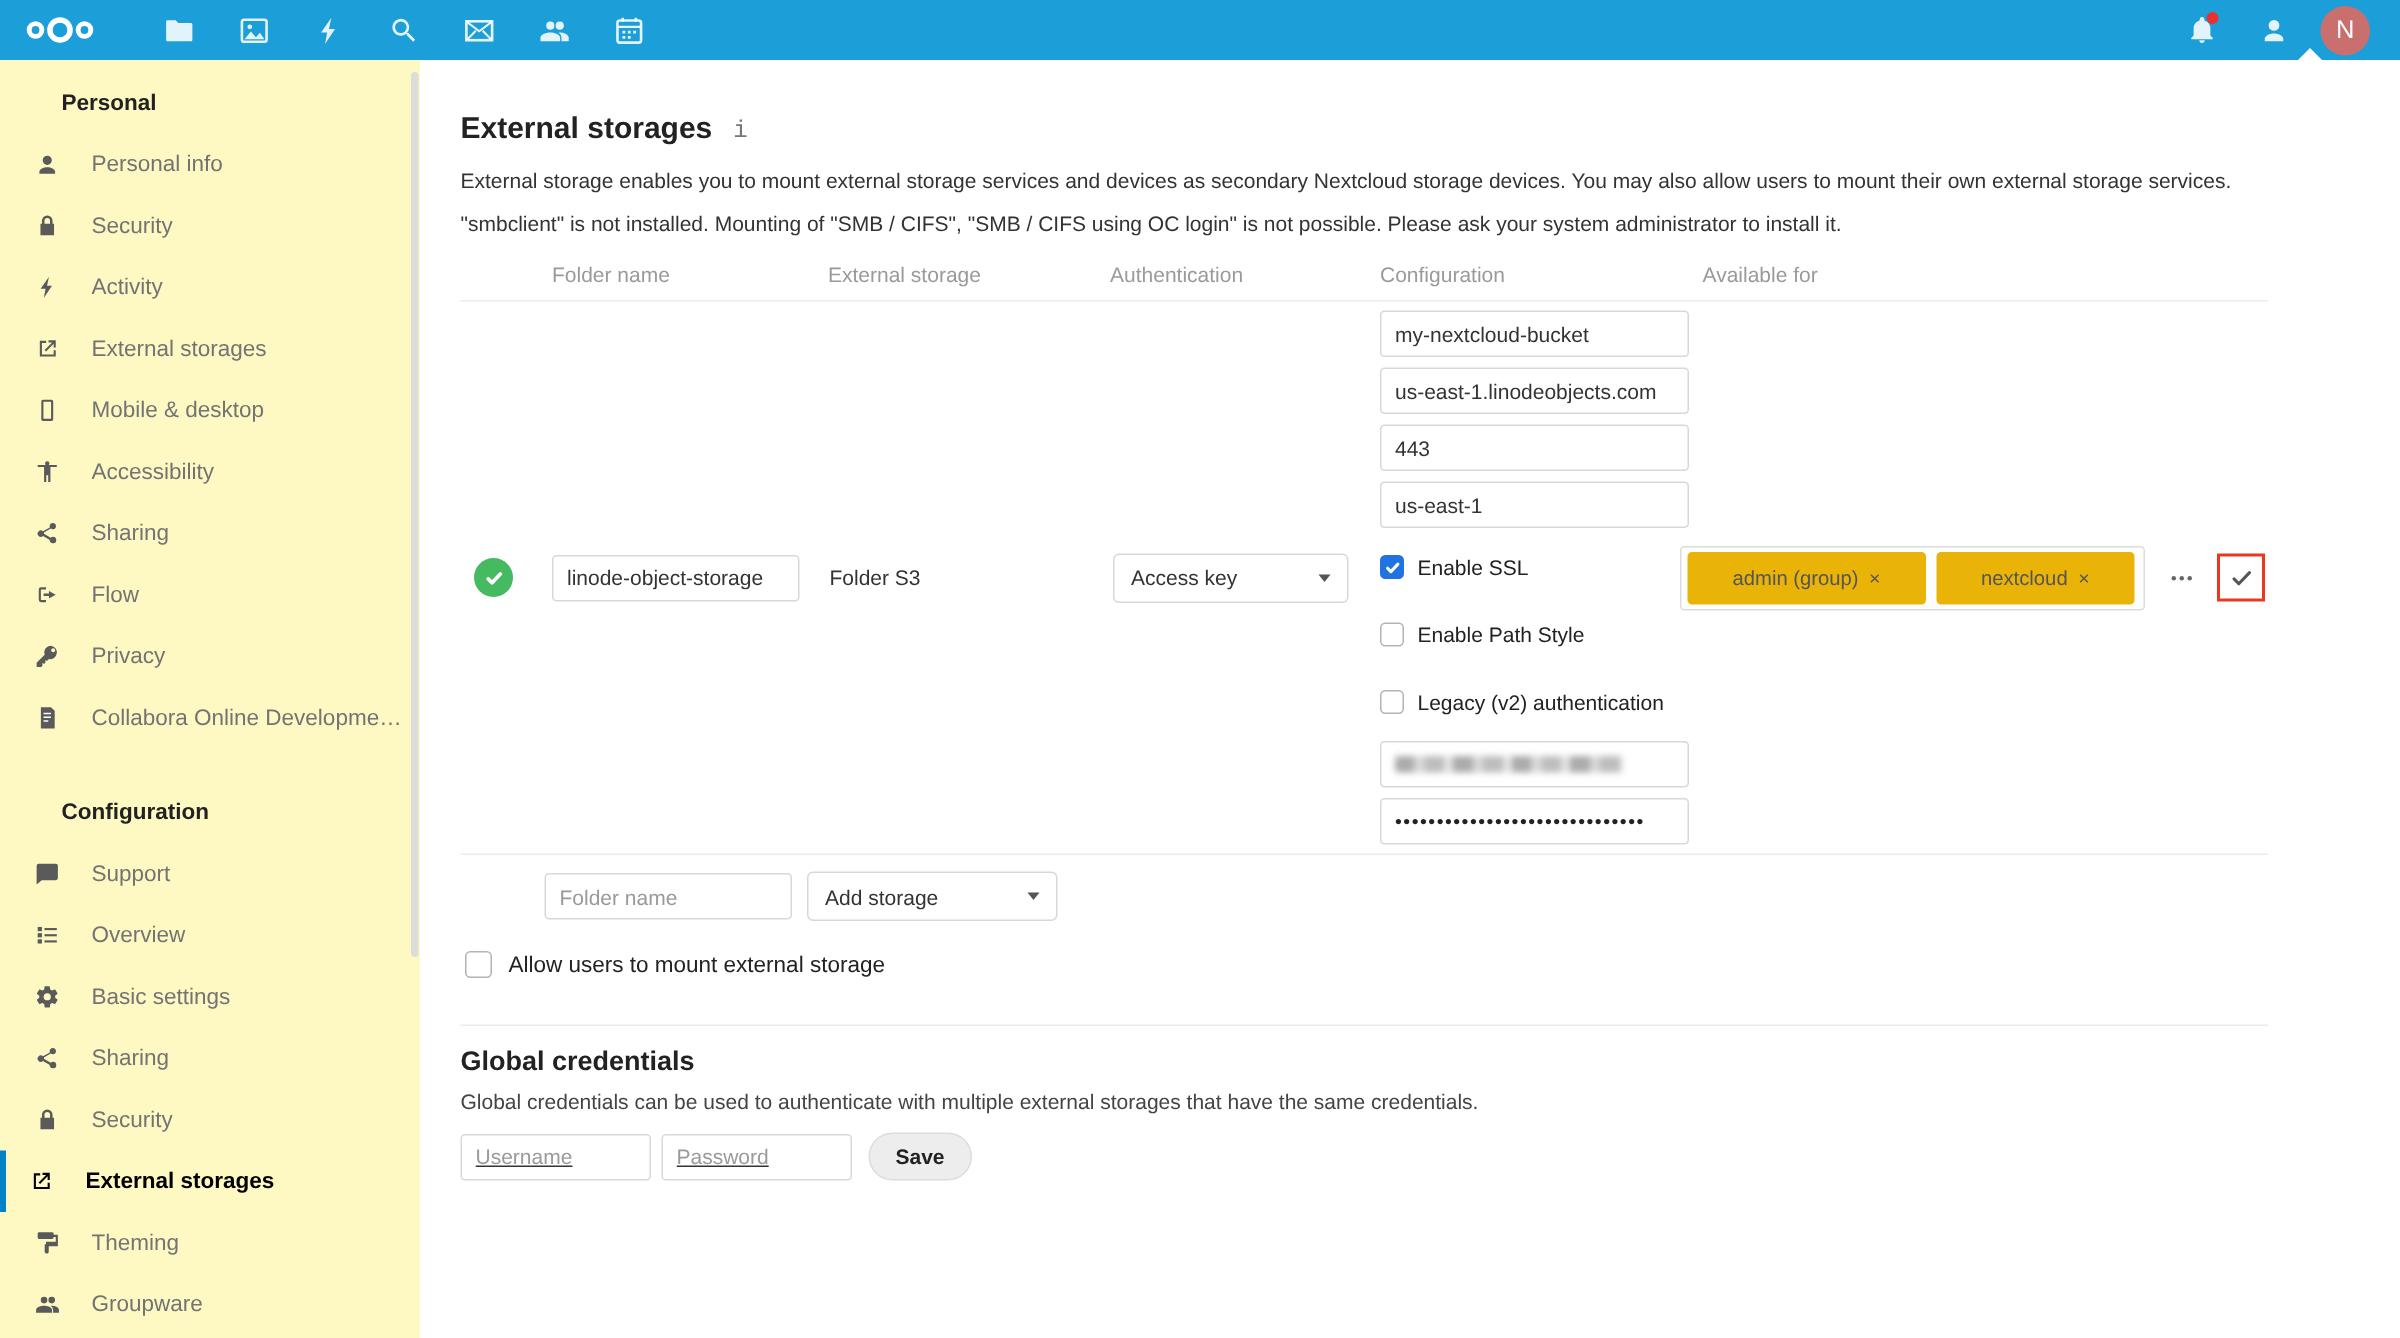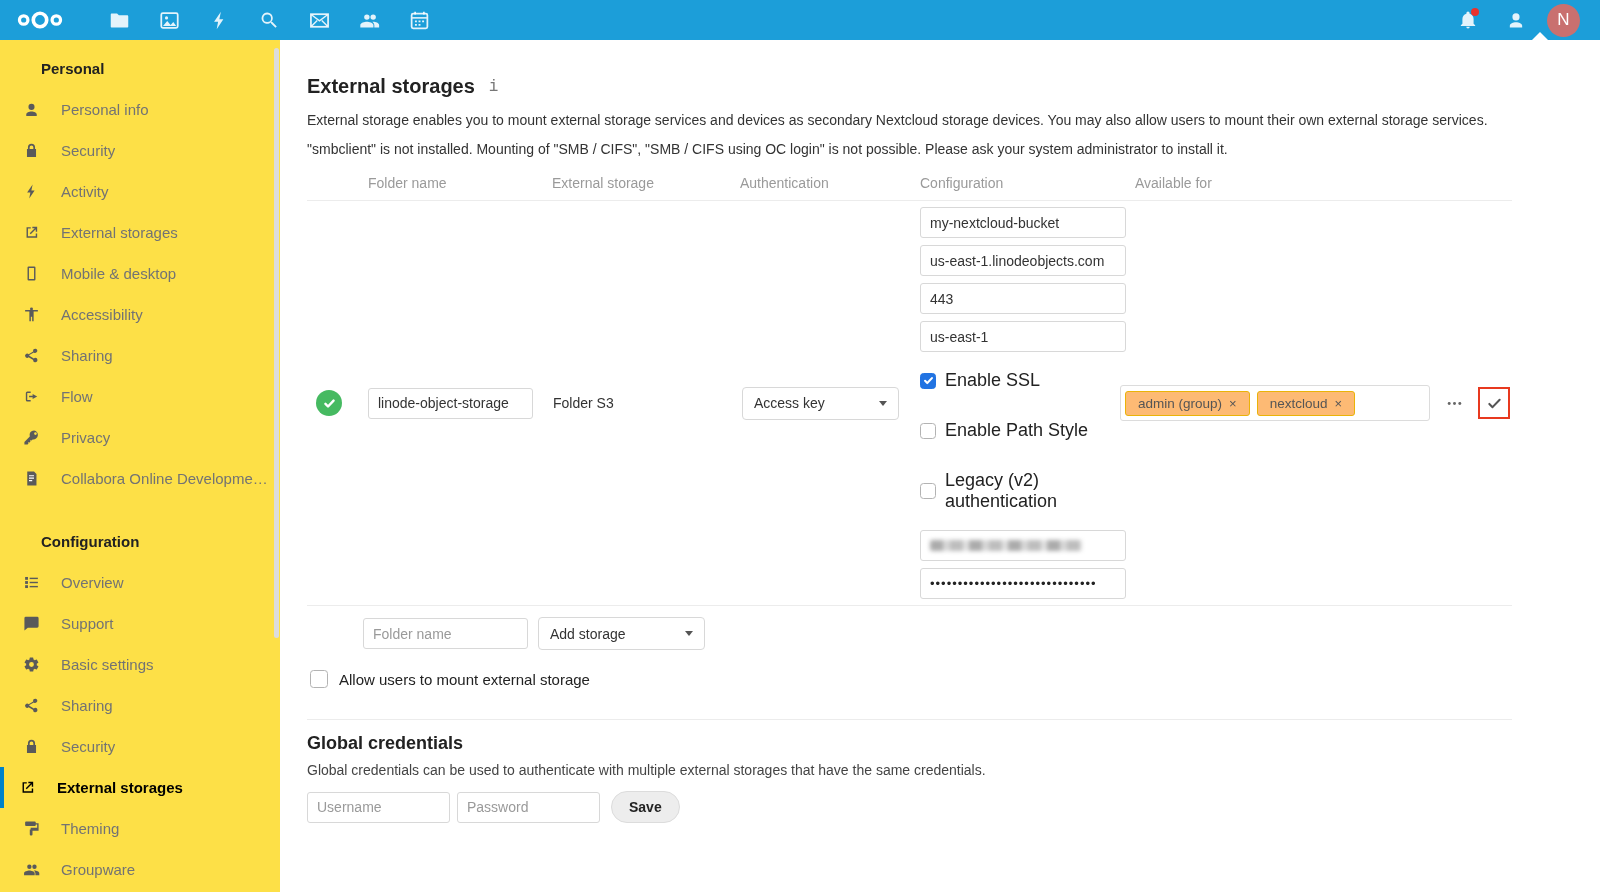--- a/index.html
+++ b/index.html
@@ -35,7 +35,7 @@
     border-left:9px solid transparent; border-right:9px solid transparent; border-bottom:9px solid #fff;}
 
   
-  .sidebar{ position:absolute; top:40px; left:0; width:280px; bottom:0; background:#fde047;
+  .sidebar{ position:absolute; top:40px; left:0; width:280px; bottom:0; background:#fef9c3;
     padding-top:8px; overflow:hidden; }
   .side-scrollbar{ position:absolute; top:8px; right:1px; width:5px; height:590px;
     background:#dcdcdc; border-radius:3px; }

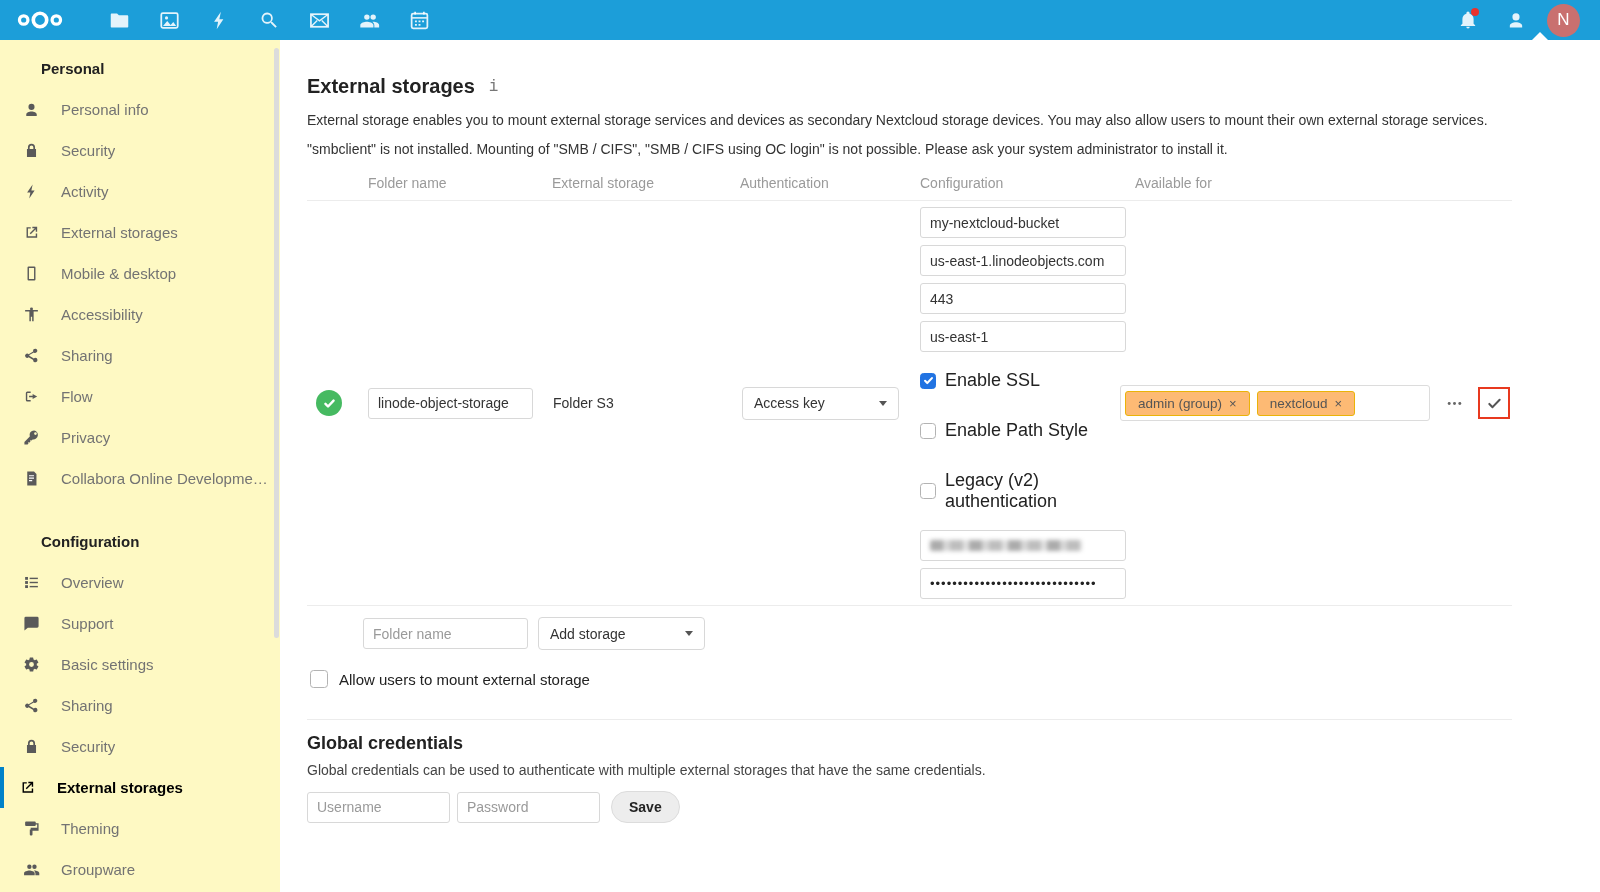--- a/index.html
+++ b/index.html
@@ -90,7 +90,7 @@
     stroke-linecap:round; stroke-linejoin:round;}
   .cb.checked{ background:var(--cb-blue); border-color:var(--cb-blue); }
   .cb.checked svg{ display:block; }
-  .cb-label{ color:#222; font-size:18px; }
+  .cb-label{ color:#222; font-size:14px; }
   .blur-input{ display:flex; align-items:center; }
   .blurline{ width:152px; height:11px; border-radius:2px; filter:blur(2.2px);
     background:repeating-linear-gradient(90deg,#ababab 0 13px,#d8d8d8 13px 20px,#bdbdbd 20px 33px,#e3e3e3 33px 39px); }

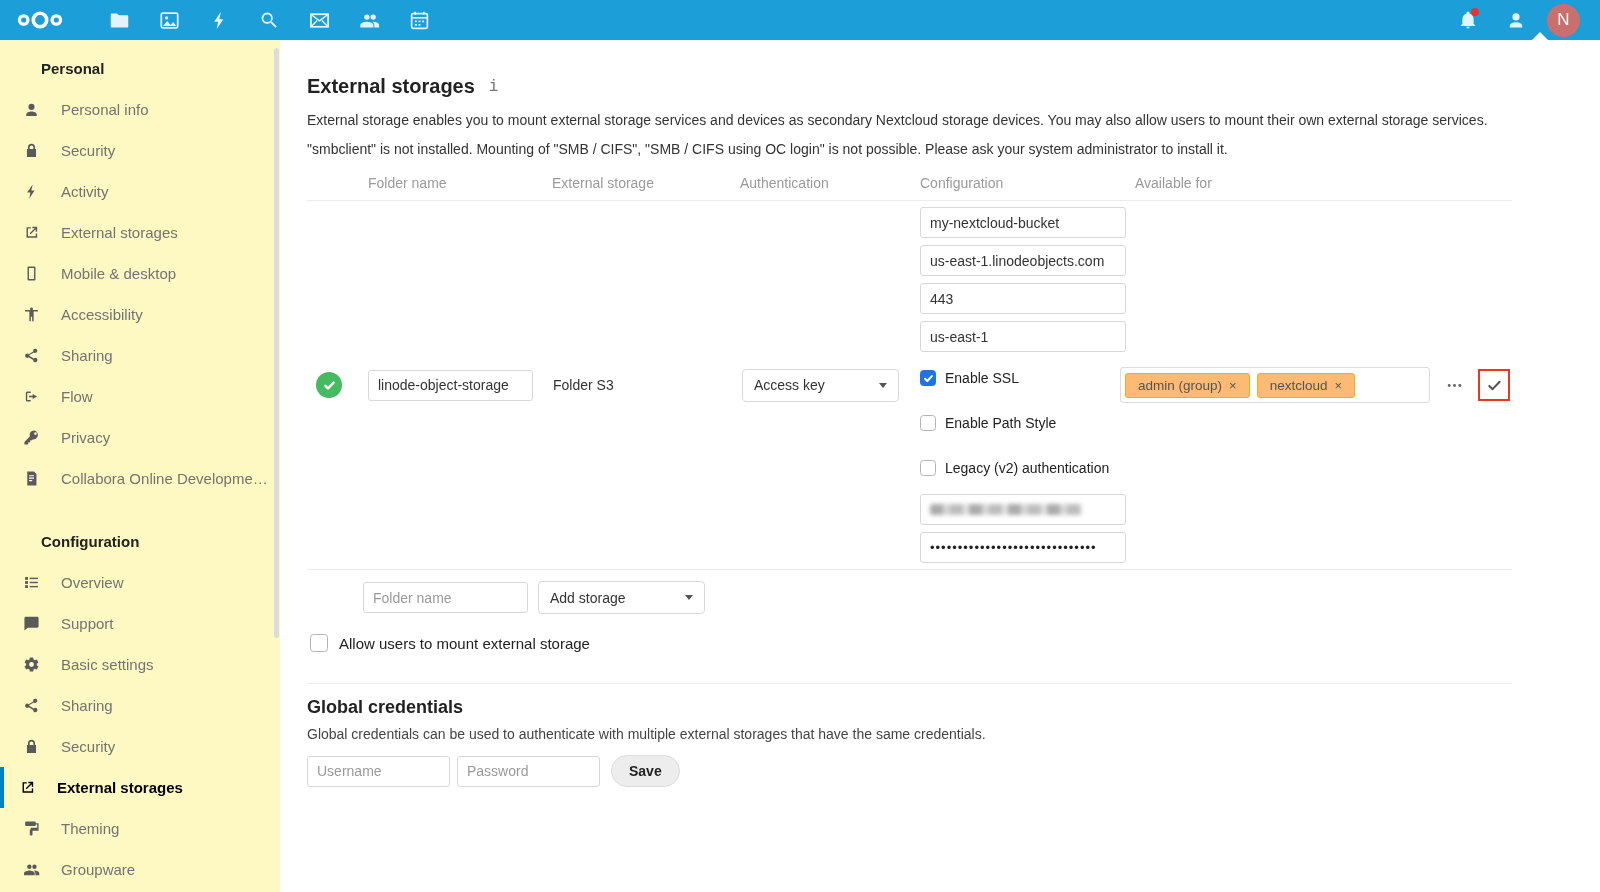--- a/index.html
+++ b/index.html
@@ -98,8 +98,8 @@
   .cell-avail{ padding-left:5px; display:flex; align-items:center; gap:13px; }
   .chips-box{ width:310px; min-height:36px; border:1px solid #dcdcdc; border-radius:3px;
     display:flex; align-items:center; gap:7px; padding:3px 4px; }
-  .chip{ border:1px solid #eab308; border-radius:3px; padding:4px 12px; color:#555; font-size:13.5px;
-    display:flex; align-items:center; gap:7px; background:#fdba74; }
+  .chip{ border:6px solid #eab308; border-radius:3px; padding:4px 24px; color:#555; font-size:13.5px;
+    display:flex; align-items:center; gap:7px; background:#eab308; }
   .chip .chip-x{ color:#555; cursor:pointer; font-size:13px; }
   .dots-btn{ width:22px; height:22px; display:flex; align-items:center; justify-content:center;
     cursor:pointer; color:#666; }

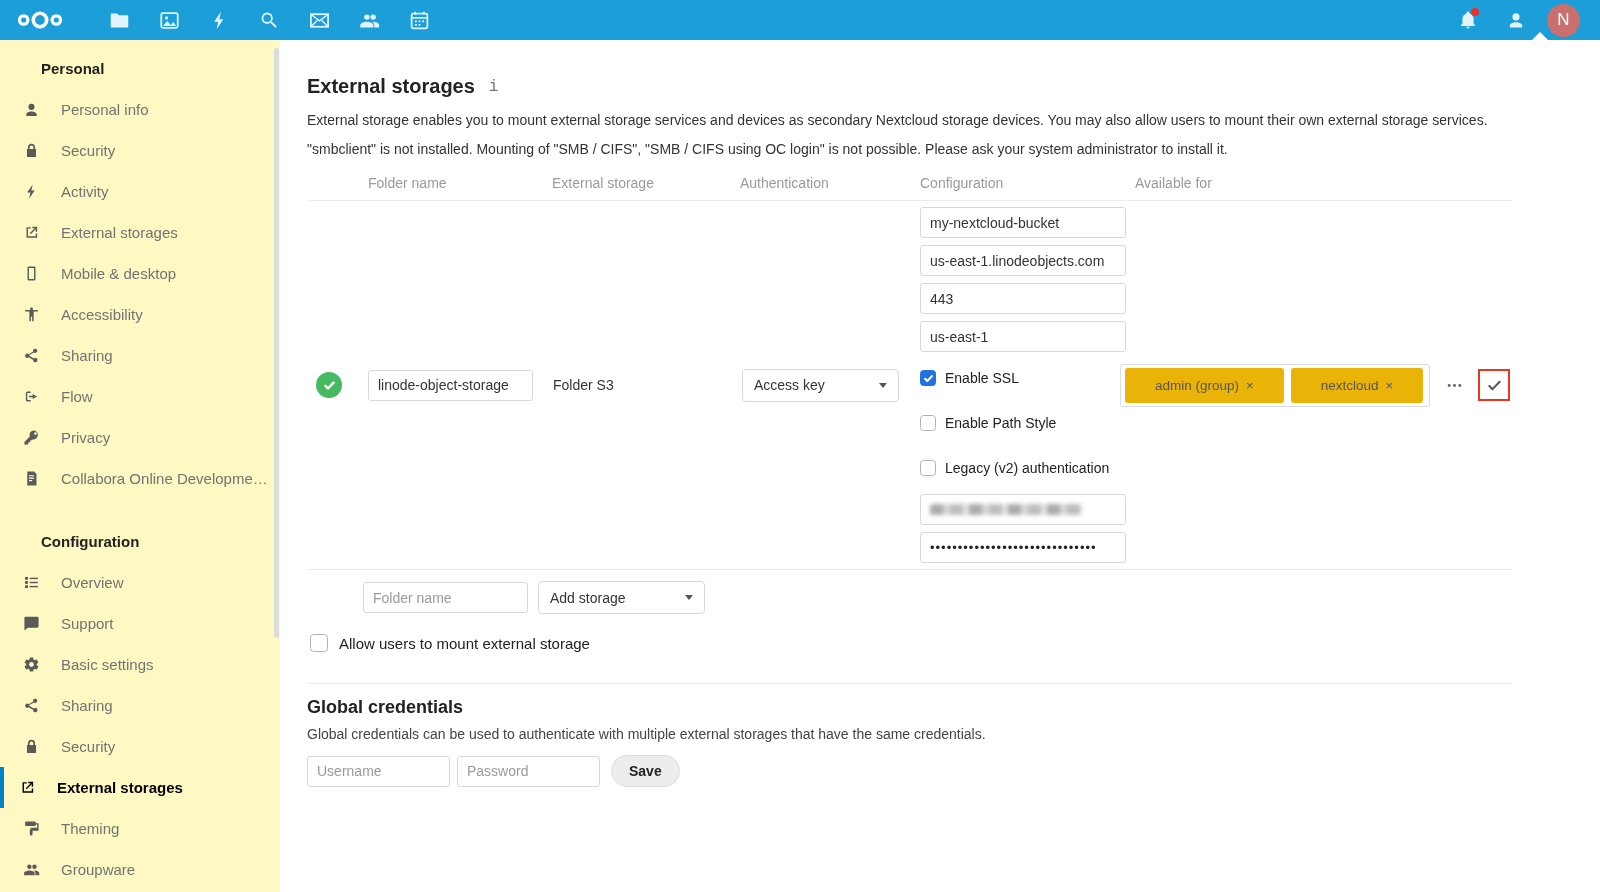--- a/index.html
+++ b/index.html
@@ -305,6 +305,14 @@
       <div class="side-item">
         <span class="ic">
           <svg viewBox="0 0 24 24">
+            <path d="M20 2.5H4a2 2 0 0 0-2 2V22l4.8-4h13.2a2 2 0 0 0 2-2V4.5a2 2 0 0 0-2-2z"></path>
+          </svg>
+        </span>
+        <span class="side-label">Support</span>
+      </div>
+      <div class="side-item">
+        <span class="ic">
+          <svg viewBox="0 0 24 24">
             <rect x="3" y="4.2" width="4" height="4"></rect>
             <rect x="9.4" y="5.2" width="11.6" height="2"></rect>
             <rect x="3" y="10" width="4" height="4"></rect>
@@ -314,14 +322,6 @@
           </svg>
         </span>
         <span class="side-label">Overview</span>
-      </div>
-      <div class="side-item">
-        <span class="ic">
-          <svg viewBox="0 0 24 24">
-            <path d="M20 2.5H4a2 2 0 0 0-2 2V22l4.8-4h13.2a2 2 0 0 0 2-2V4.5a2 2 0 0 0-2-2z"></path>
-          </svg>
-        </span>
-        <span class="side-label">Support</span>
       </div>
       <div class="side-item">
         <span class="ic">

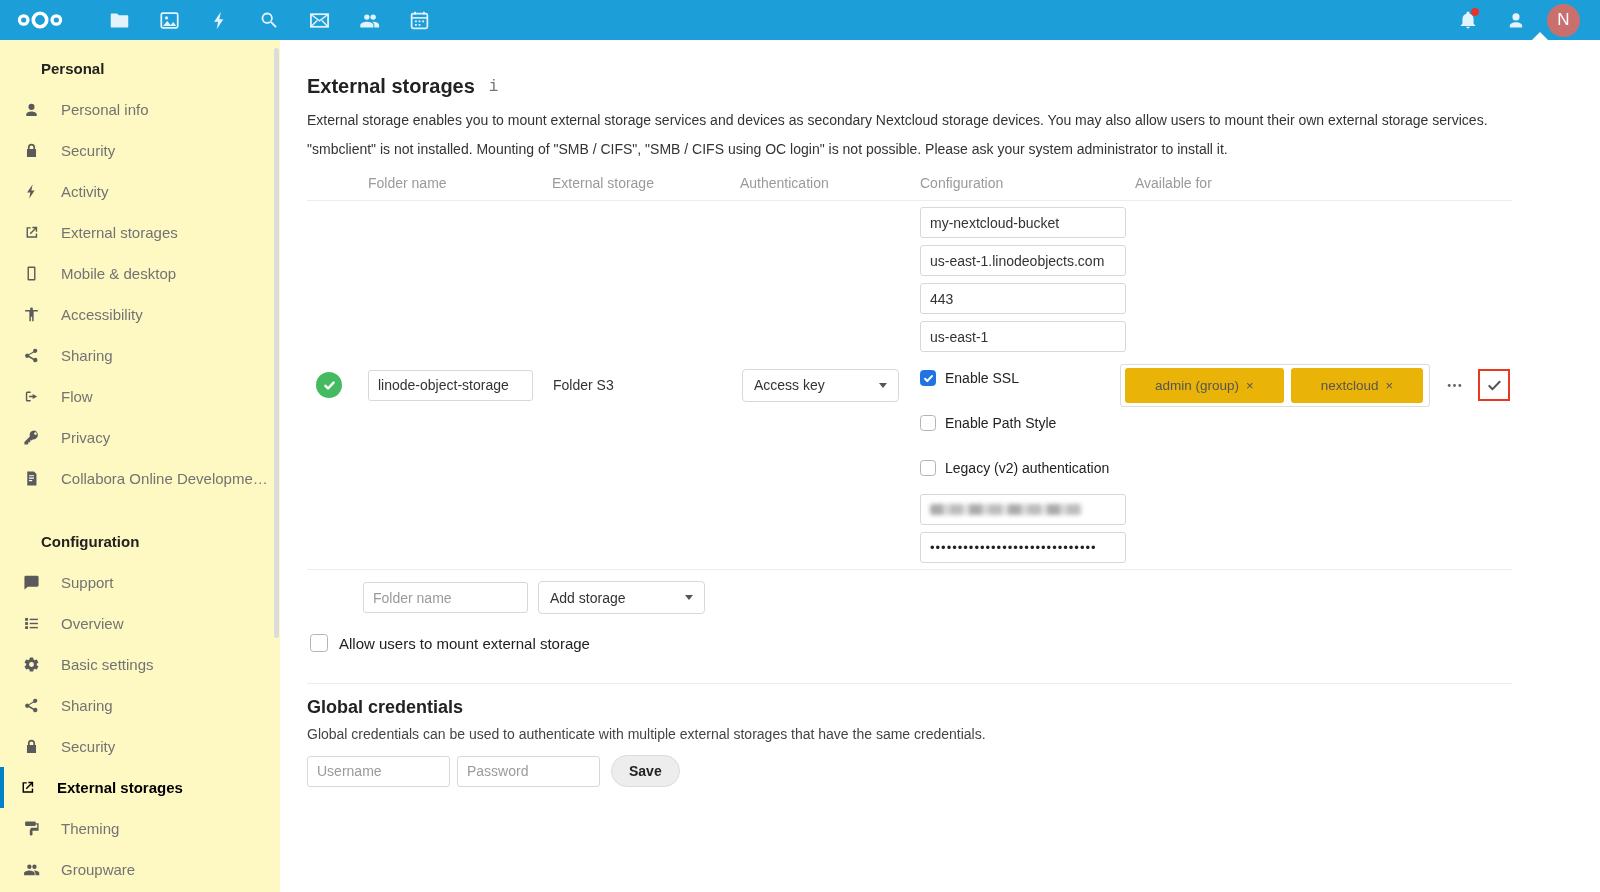--- a/index.html
+++ b/index.html
@@ -119,7 +119,7 @@
   h3.g-title{ font-size:18px; font-weight:bold; color:#222; }
   p.g-desc{ margin-top:8px; color:#444; }
   .g-form{ margin-top:13px; display:flex; align-items:center; }
-  .g-form .inp{ width:143px; border-radius:3px; }
+  .g-form .inp{ width:127px; border-radius:3px;text-decoration:underline; }
   .g-form .inp + .inp{ margin-left:7px; }
   .save-btn{ margin-left:11px; height:32px; padding:0 17px; border:1px solid #dcdcdc;
     border-radius:16px; background:#ededed; font-weight:bold; font-size:14px; color:#222;

